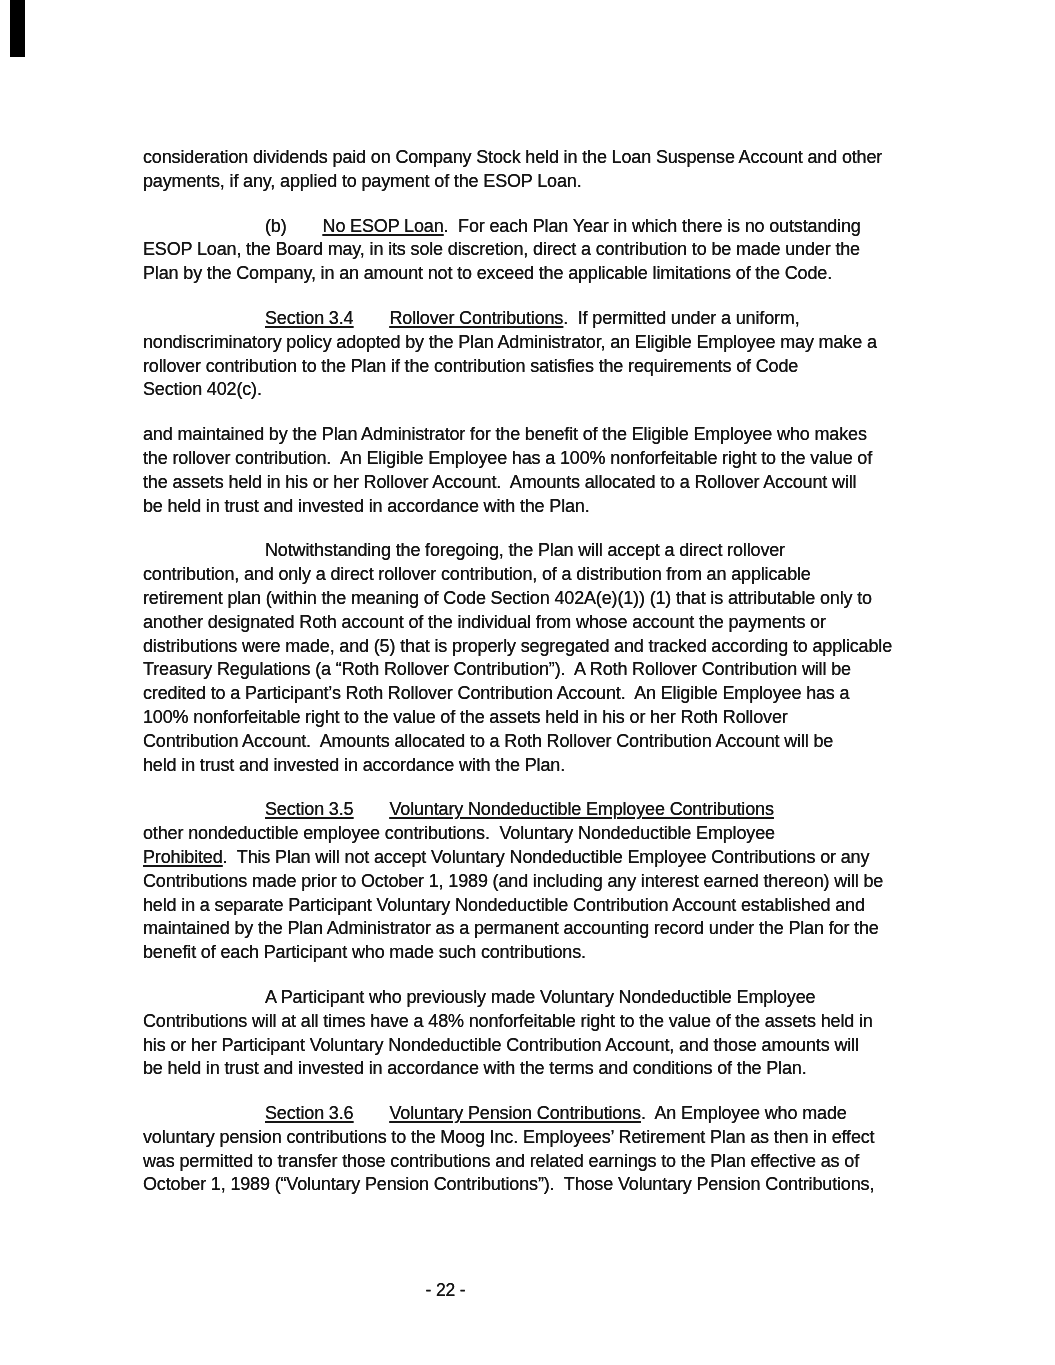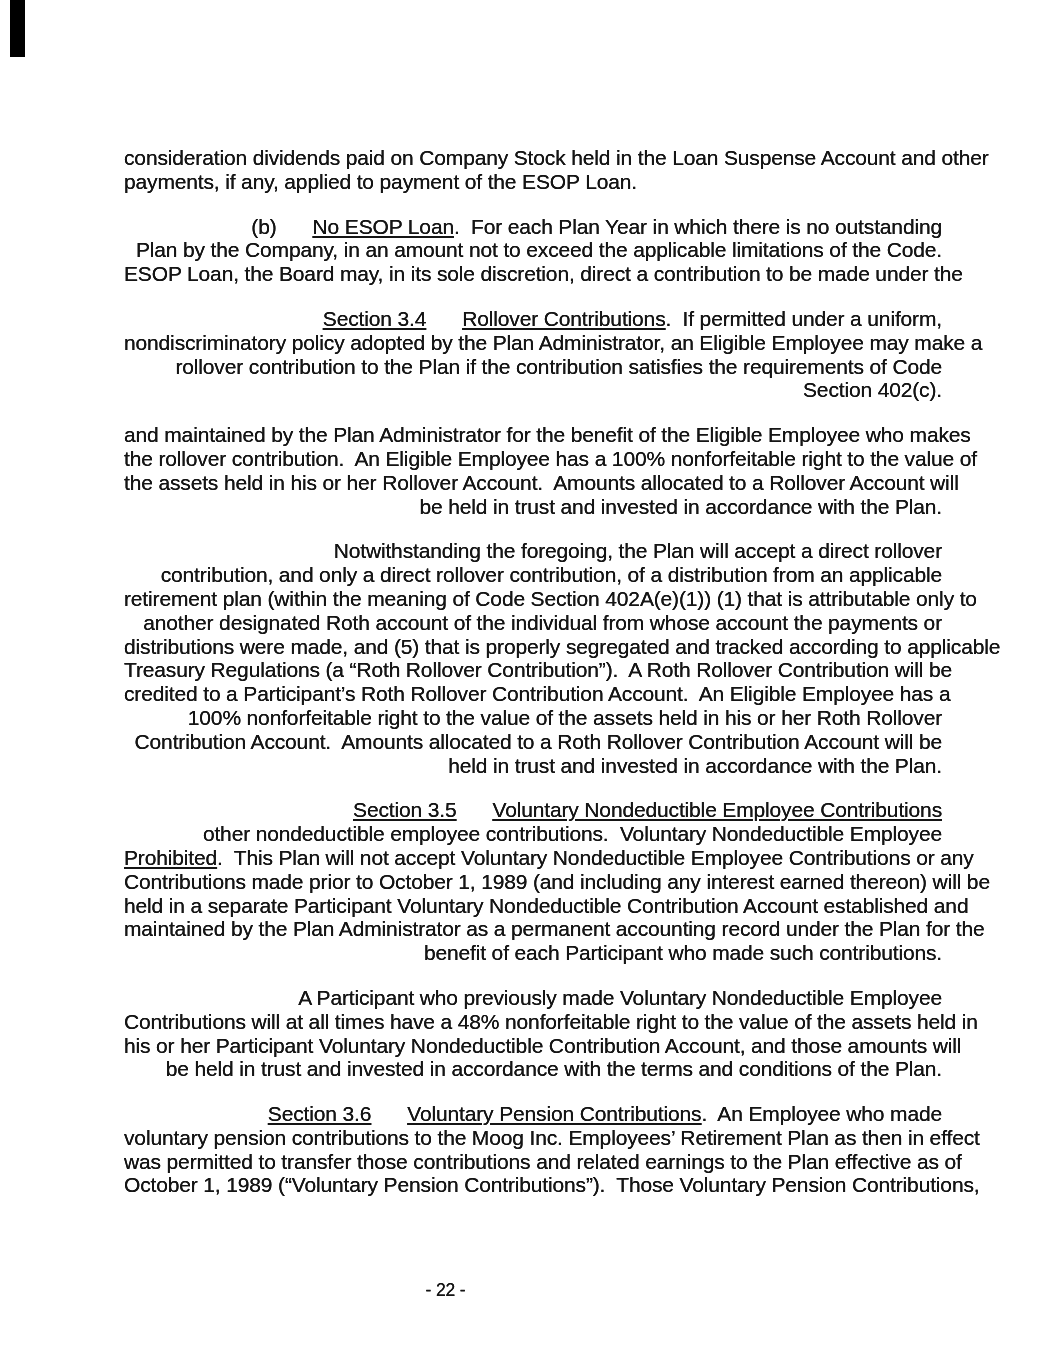--- a/index.html
+++ b/index.html
@@ -28,10 +28,11 @@
   .para + .para { margin-top: 21px; text-align: right; }
   .line {
     white-space: pre;
-    font-size: 21px;
+    font-size: 18px;
     line-height: 23.8px;
     letter-spacing: -0.15px;
     text-shadow: 0 0 0.4px #000;
+    margin-left: 19px;
   }
   .indent { display: inline-block; width: 122px; }
   .tab { display: inline-block; width: 36px; }

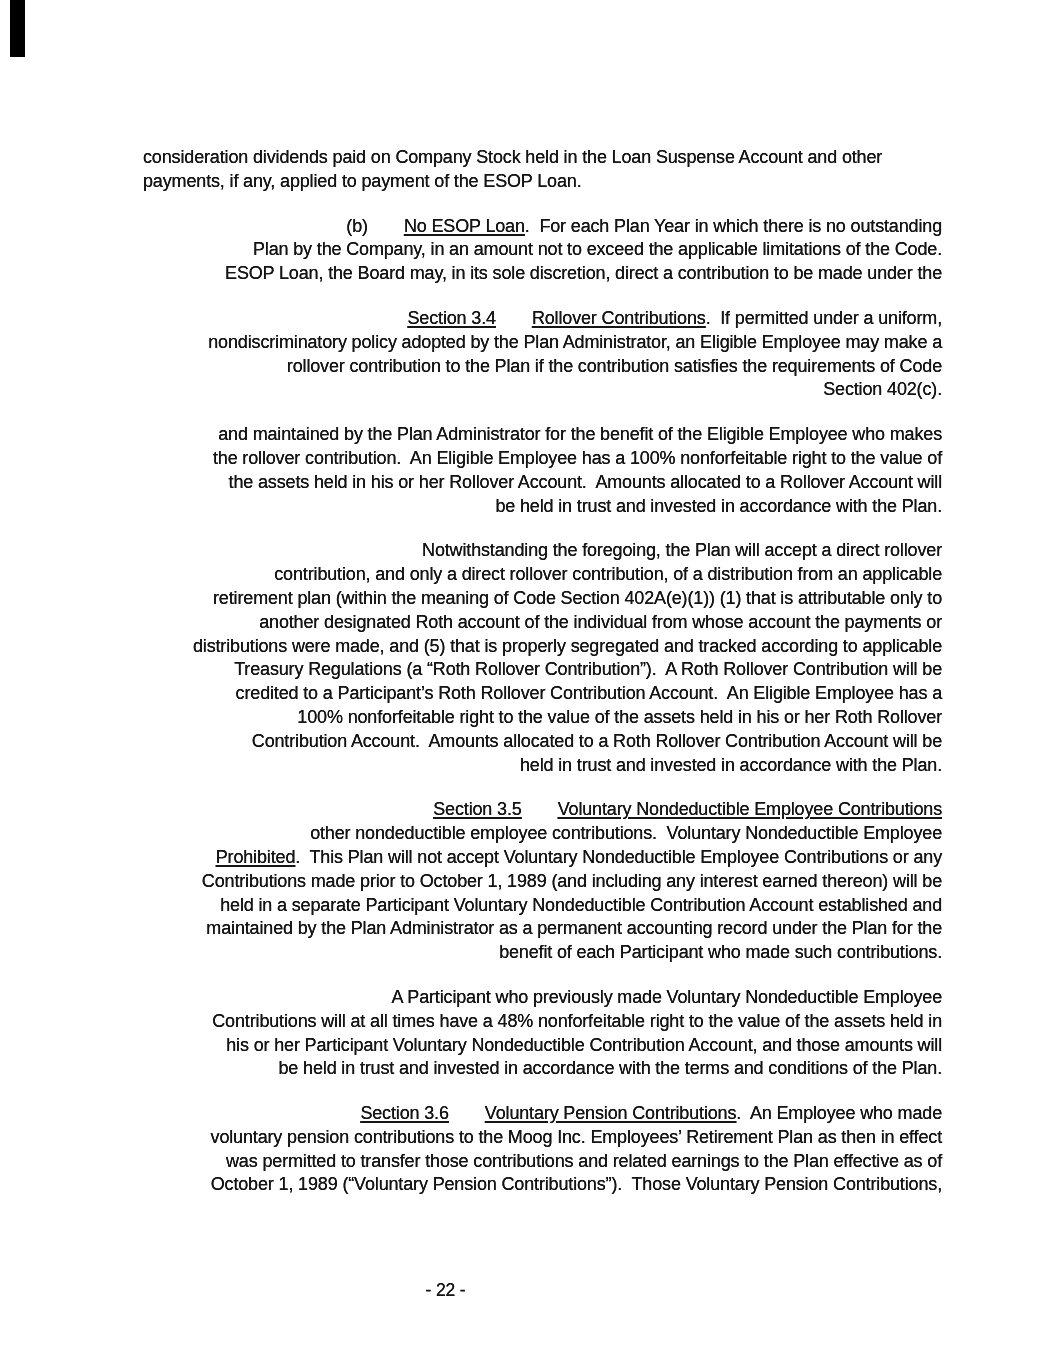--- a/index.html
+++ b/index.html
@@ -25,7 +25,7 @@
     width: 818px;
   }
   .para { margin: 0; }
-  .para + .para { margin-top: 21px; text-align: right; }
+  .para + .para { margin-top: 21px; }
   .line {
     white-space: pre;
     font-size: 18px;

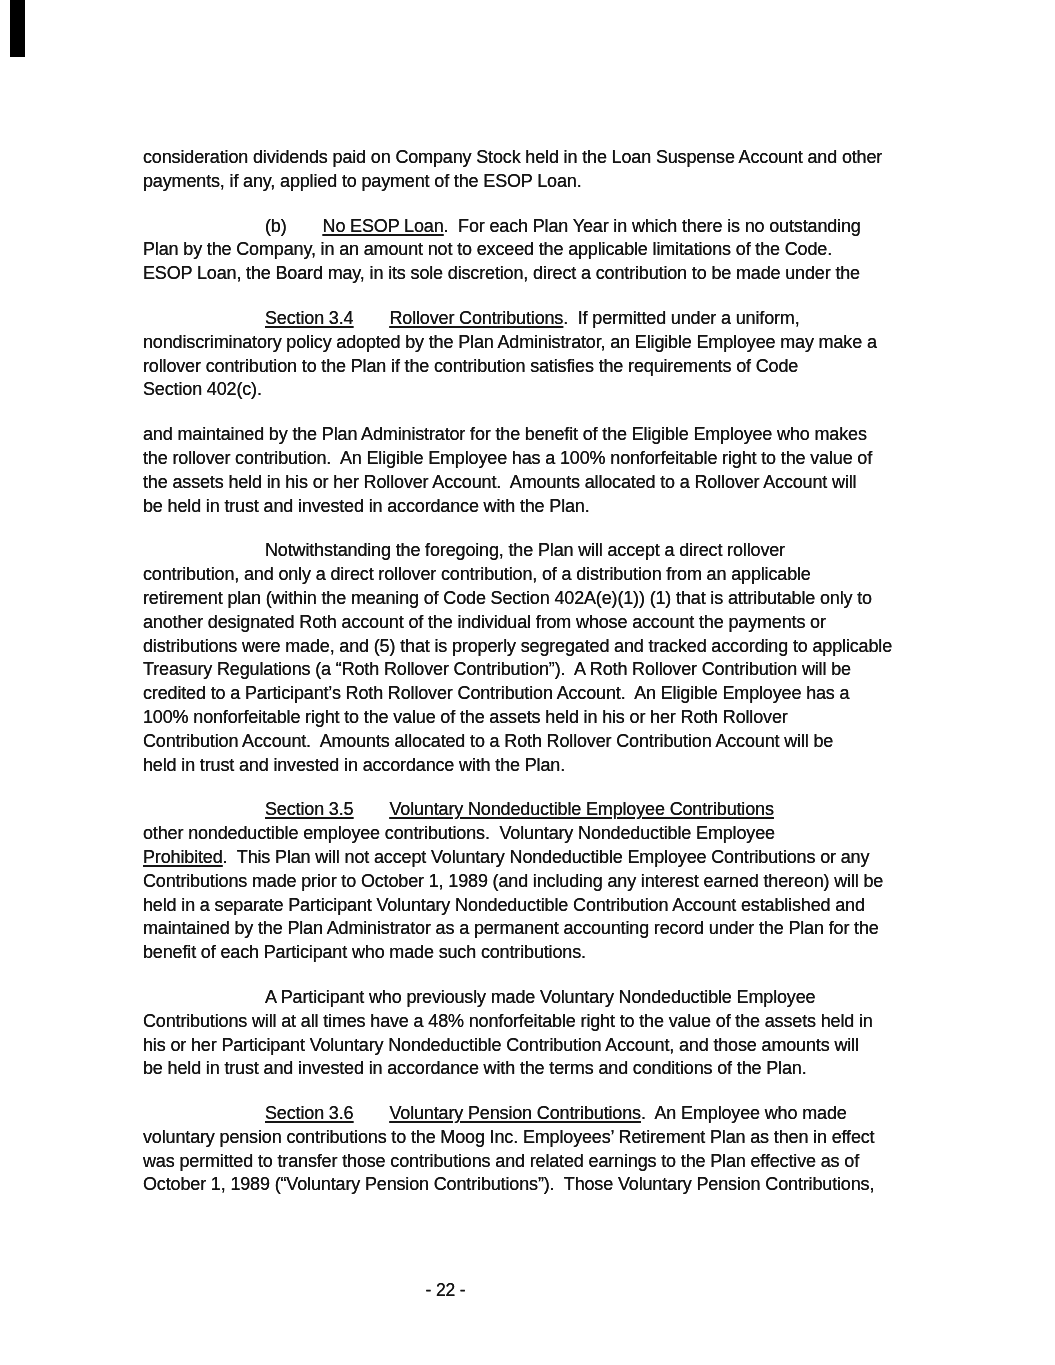--- a/index.html
+++ b/index.html
@@ -63,8 +63,8 @@
     </div>
     <div class="para">
       <div class="line"><span class="indent"></span><span class="">(b)</span><span class="tab"></span><span class="u">No ESOP Loan</span><span class="">.  For each Plan Year in which there is no outstanding</span></div>
+      <div class="line"><span class="">ESOP Loan, the Board may, in its sole discretion, direct a contribution to be made under the</span></div>
       <div class="line"><span class="">Plan by the Company, in an amount not to exceed the applicable limitations of the Code.</span></div>
-      <div class="line"><span class="">ESOP Loan, the Board may, in its sole discretion, direct a contribution to be made under the</span></div>
     </div>
     <div class="para">
       <div class="line"><span class="indent"></span><span class="u">Section 3.4</span><span class="tab"></span><span class="u">Rollover Contributions</span><span class="">.  If permitted under a uniform,</span></div>

